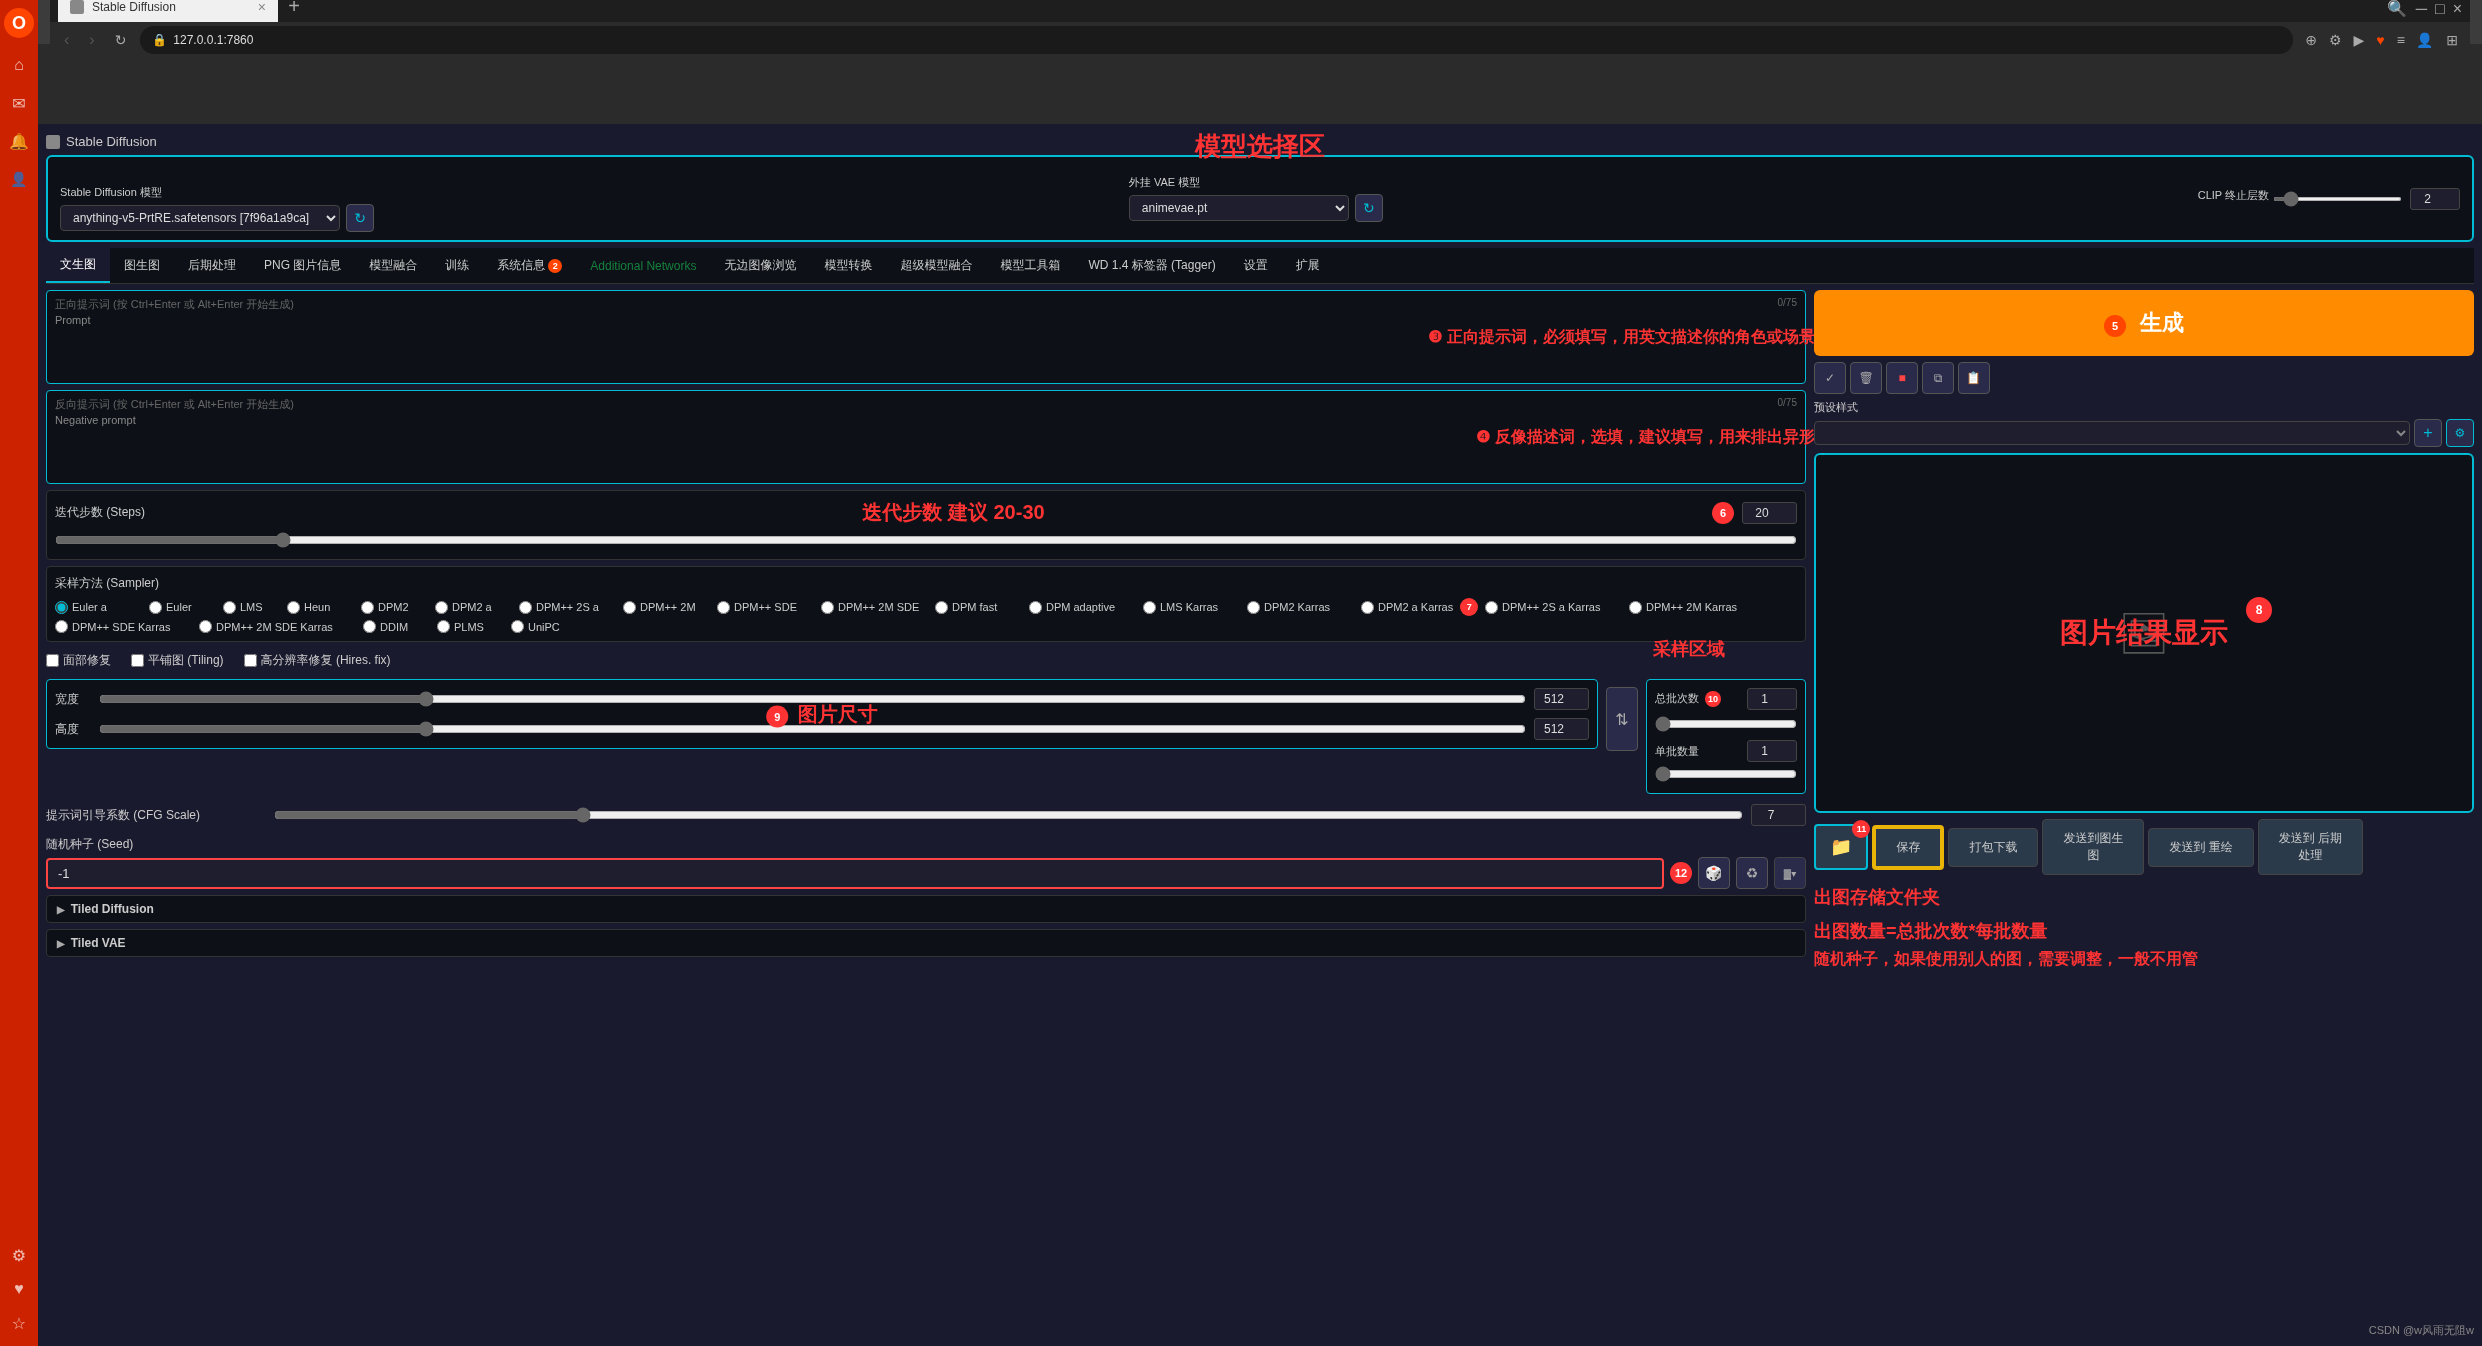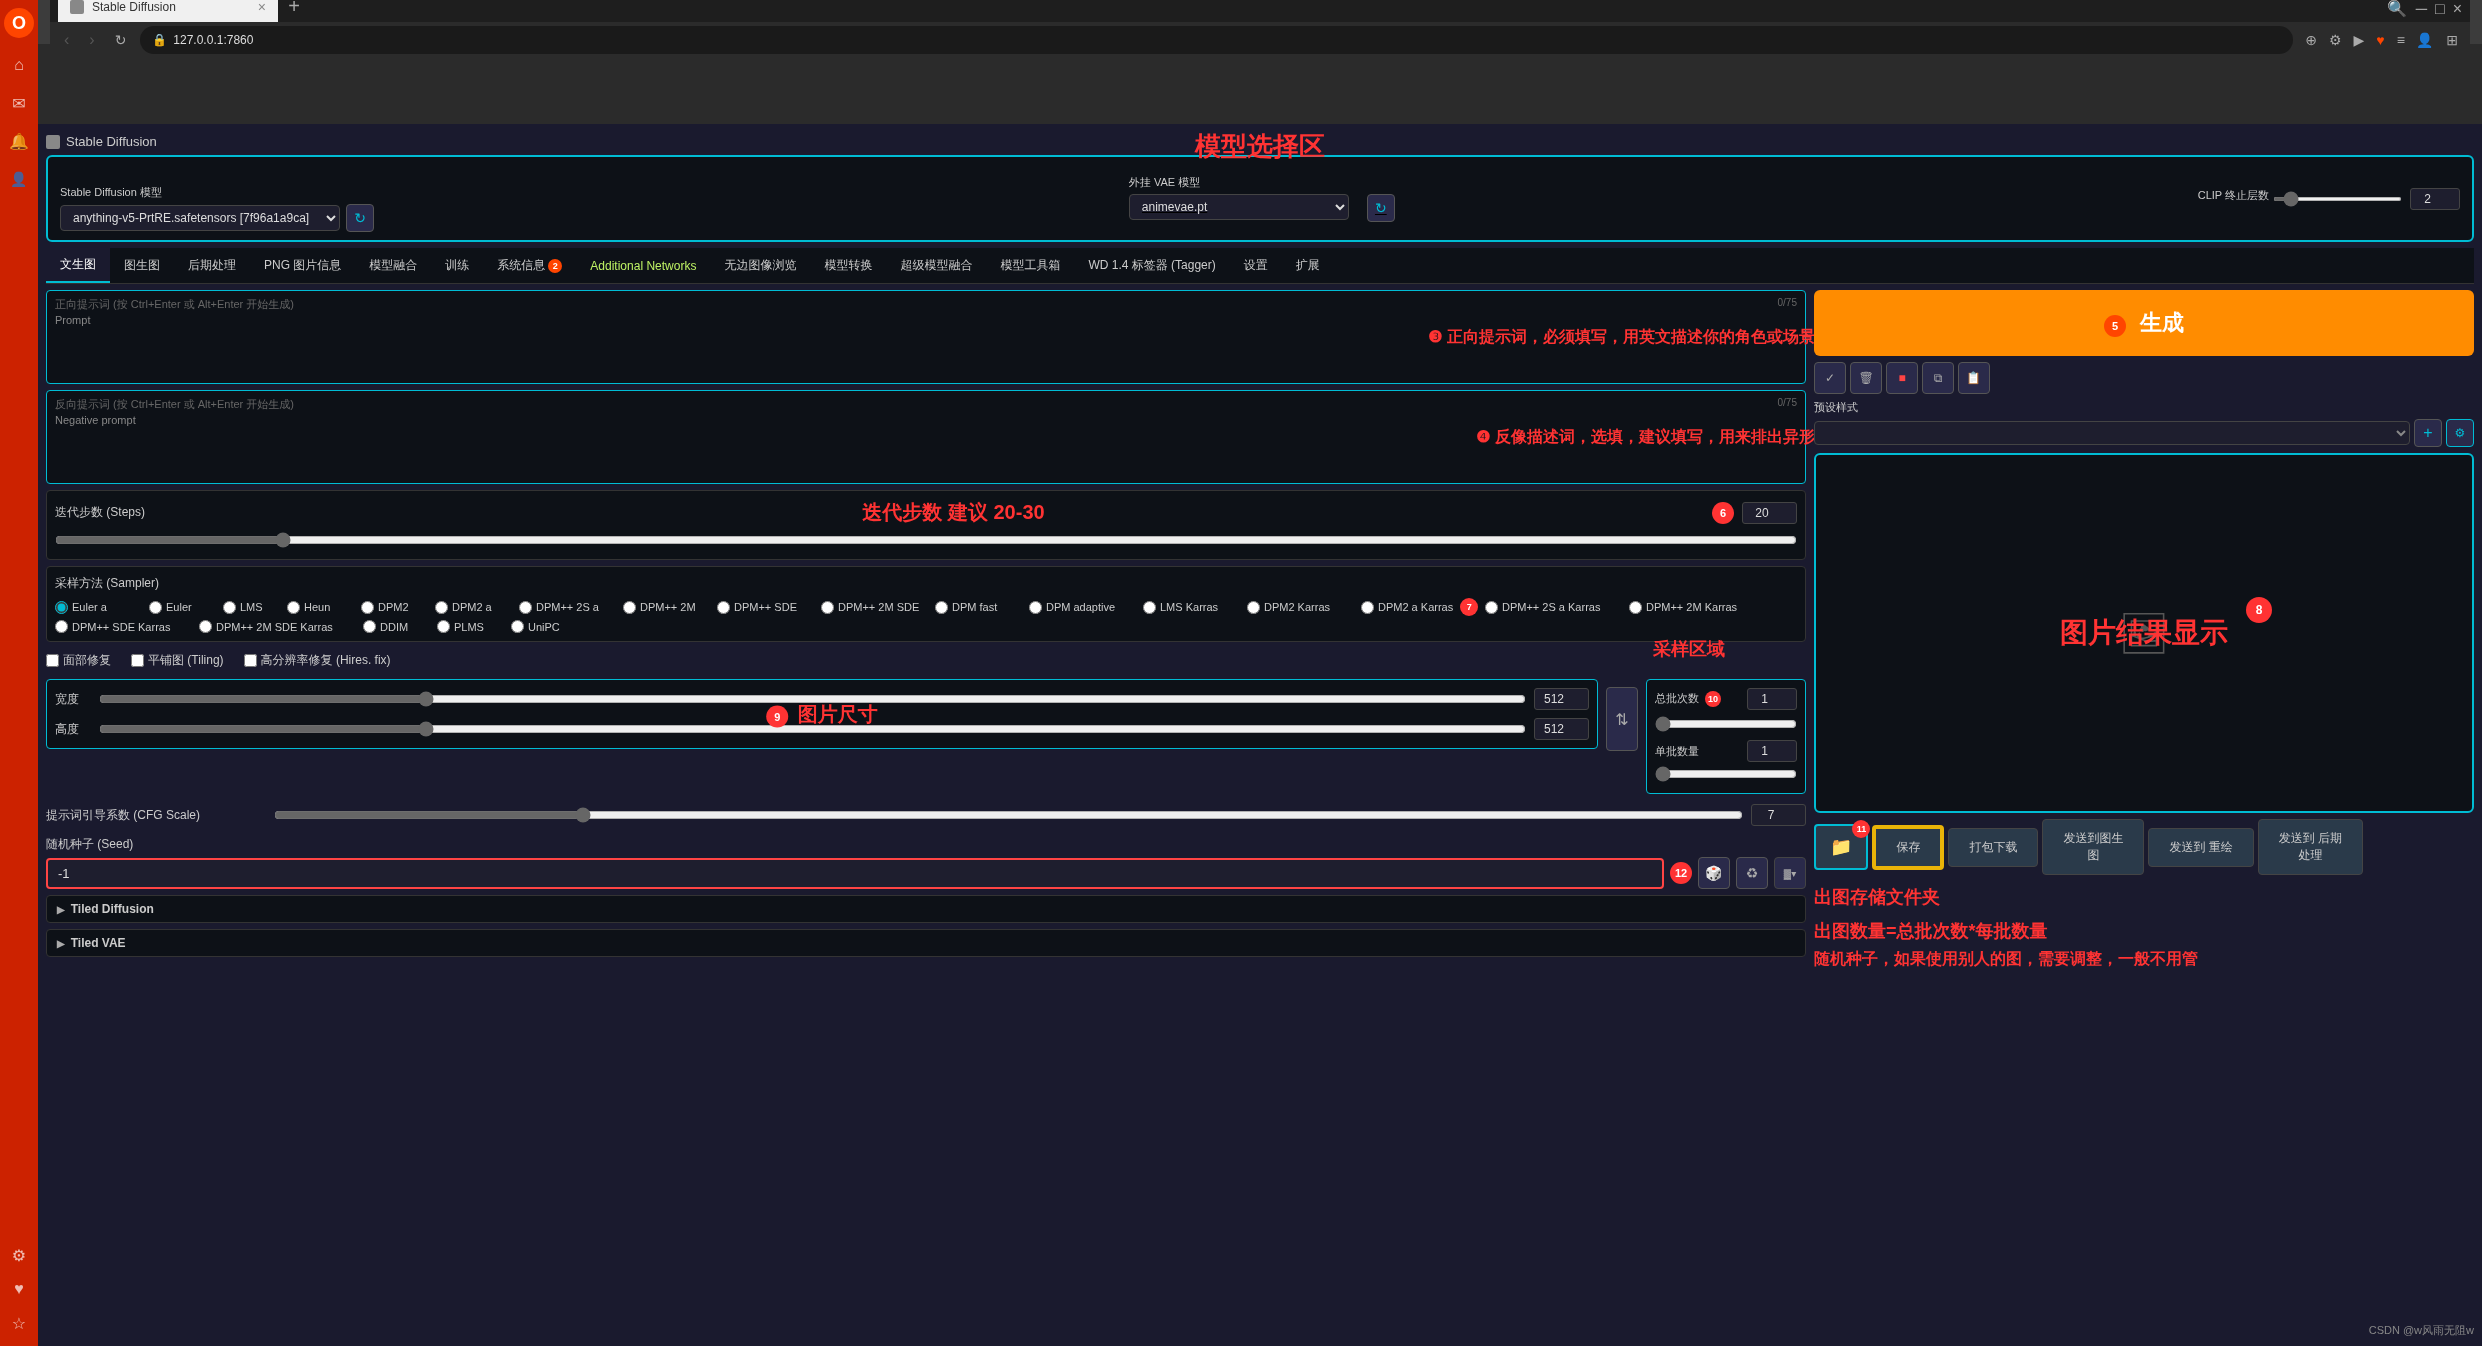--- a/index.html
+++ b/index.html
@@ -98,7 +98,7 @@
 
         <div style="display:flex;flex-direction:column;gap:4px;flex:1;">
           <div style="color:#ccc;font-size:11px;display:flex;align-items:center;gap:4px;">外挂 VAE 模型</div>
-          <div style="display:flex;align-items:flex-start;gap:18px;text-decoration:underline;">
+          <div style="display:flex;align-items:center;gap:6px;">
             <select style="background:#1e1e2e;border:1px solid #444;color:#ddd;padding:4px 8px;border-radius:4px;font-size:12px;min-width:220px;"><option>animevae.pt</option></select>
             <div style="background:#2a2a4a;border:1px solid #555;border-radius:4px;width:28px;height:28px;display:flex;align-items:center;justify-content:center;cursor:pointer;color:#00bcd4;font-size:14px;">↻</div>
           </div>

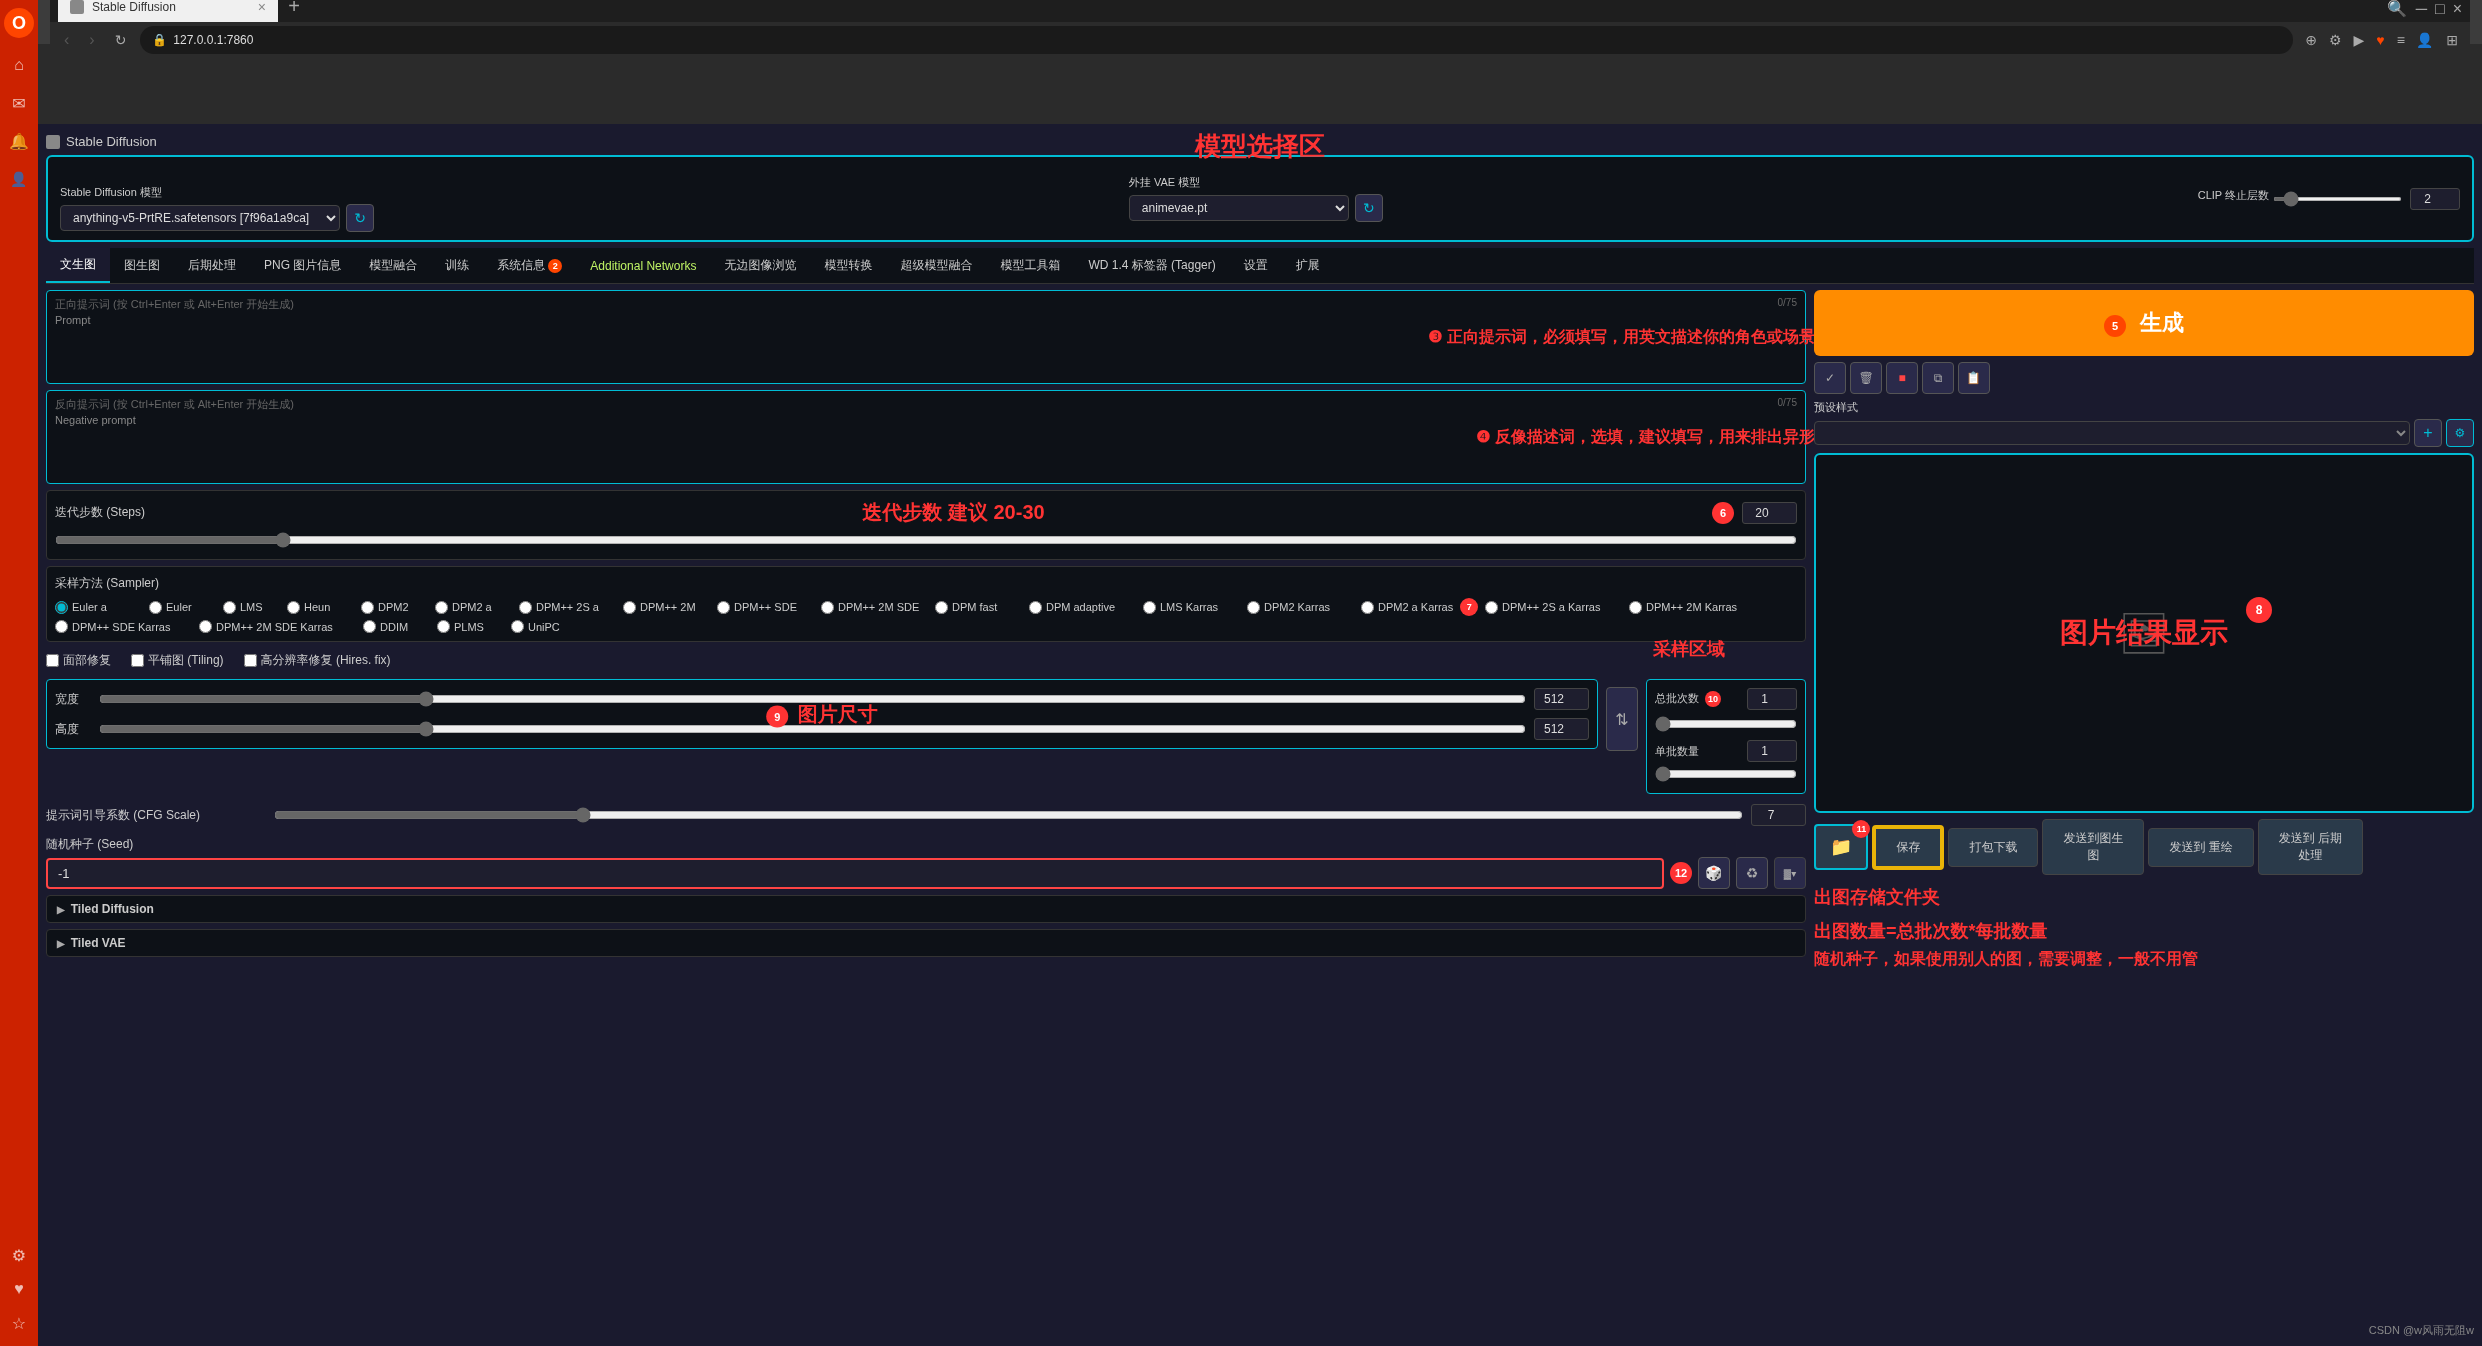--- a/index.html
+++ b/index.html
@@ -123,7 +123,7 @@
         <div style="padding:8px 14px;color:#ccc;font-size:12px;cursor:pointer;white-space:nowrap;position:relative;">
           系统信息<span style="background:#ff4500;color:white;border-radius:50%;width:14px;height:14px;display:inline-flex;align-items:center;justify-content:center;font-size:9px;font-weight:bold;margin-left:3px;">2</span>
         </div>
-        <div style="padding:8px 14px;color:#bef264;font-size:12px;cursor:pointer;white-space:nowrap;">Additional Networks</div>
+        <div style="padding:8px 14px;color:#15803d;font-size:12px;cursor:pointer;white-space:nowrap;">Additional Networks</div>
         <div style="padding:8px 14px;color:#ccc;font-size:12px;cursor:pointer;white-space:nowrap;">无边图像浏览</div>
         <div style="padding:8px 14px;color:#ccc;font-size:12px;cursor:pointer;white-space:nowrap;">模型转换</div>
         <div style="padding:8px 14px;color:#ccc;font-size:12px;cursor:pointer;white-space:nowrap;">超级模型融合</div>

